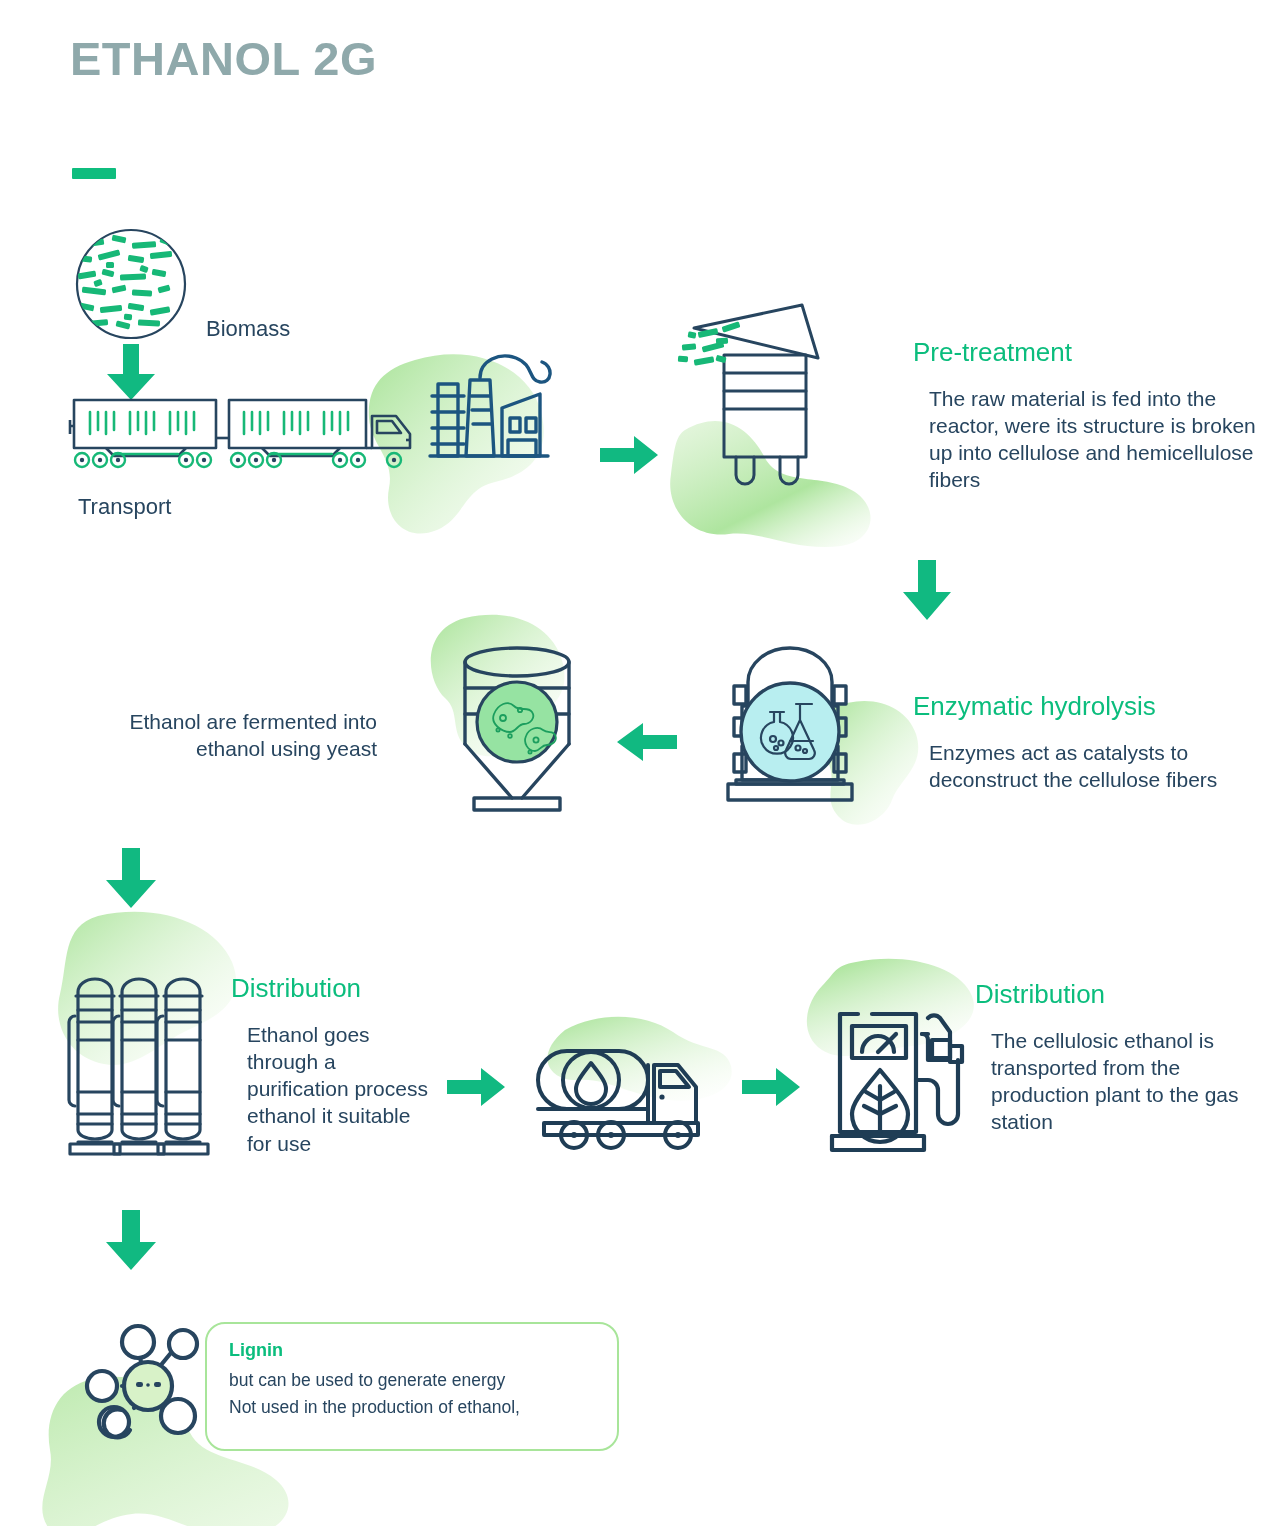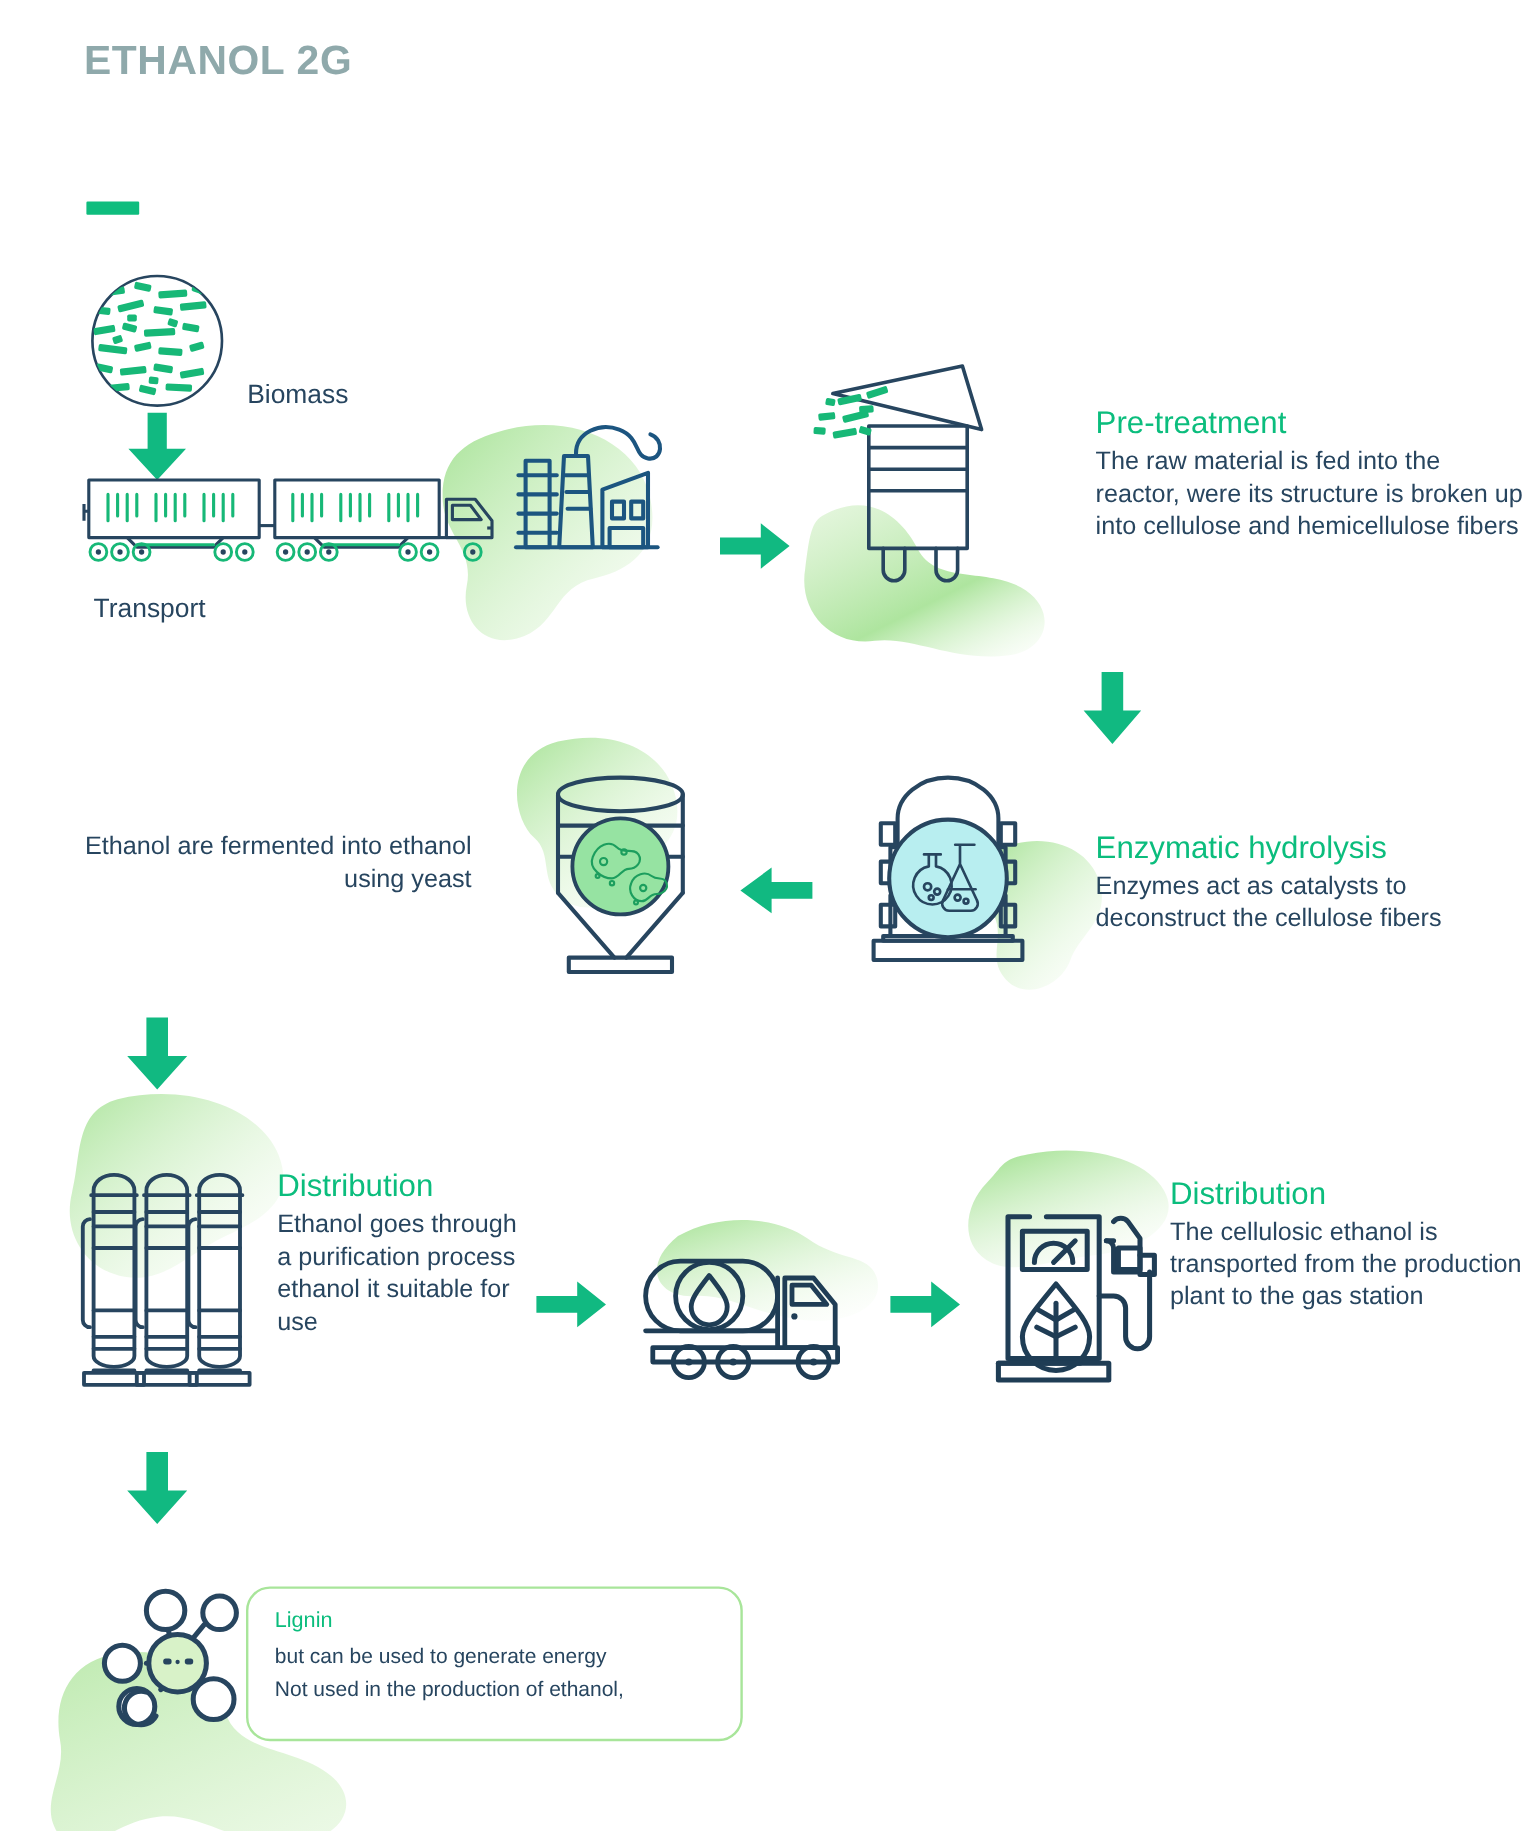--- a/index.html
+++ b/index.html
@@ -15,7 +15,7 @@
     left:70px;top:32px;width:800px;
     color:#8fa9ab;
     font-weight:bold;
-    font-size:34px;
+    font-size:47px;
     line-height:1.16;
     letter-spacing:0.5px;
     text-transform:uppercase;

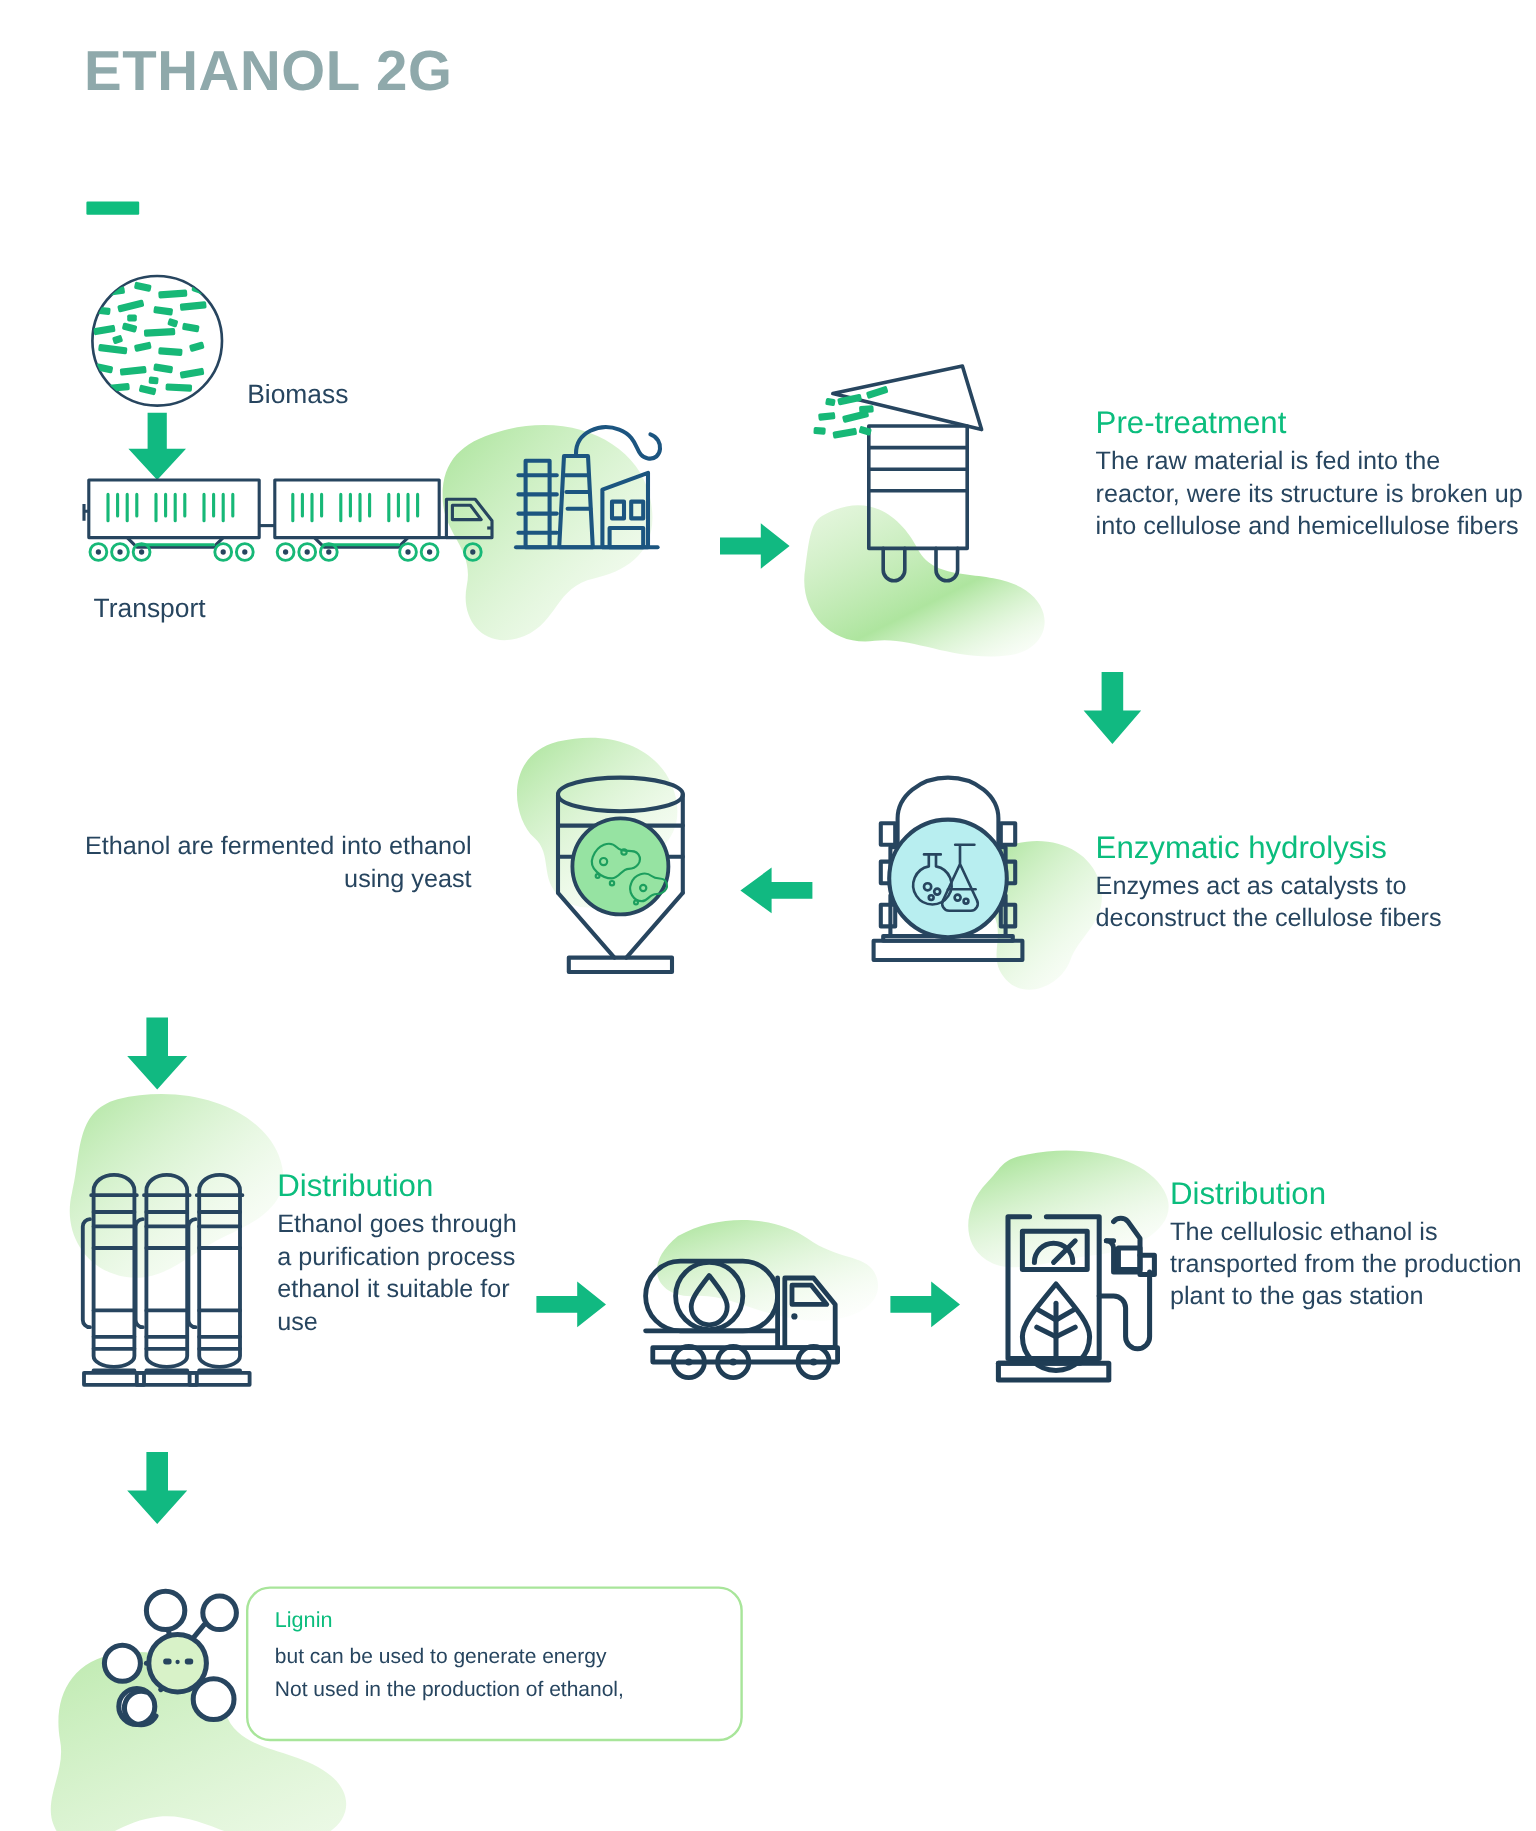--- a/index.html
+++ b/index.html
@@ -30,7 +30,7 @@
     color:#0bbd7d;font-weight:normal;font-size:26px;line-height:1.25;margin:0 0 2px 0;
   }
   .block-body{
-    color:#27455f;font-size:21px;line-height:1.30;margin:0;
+    color:#27455f;font-size:21px;line-height:1.30;margin:16px;
   }
   .txt{position:absolute;}
 

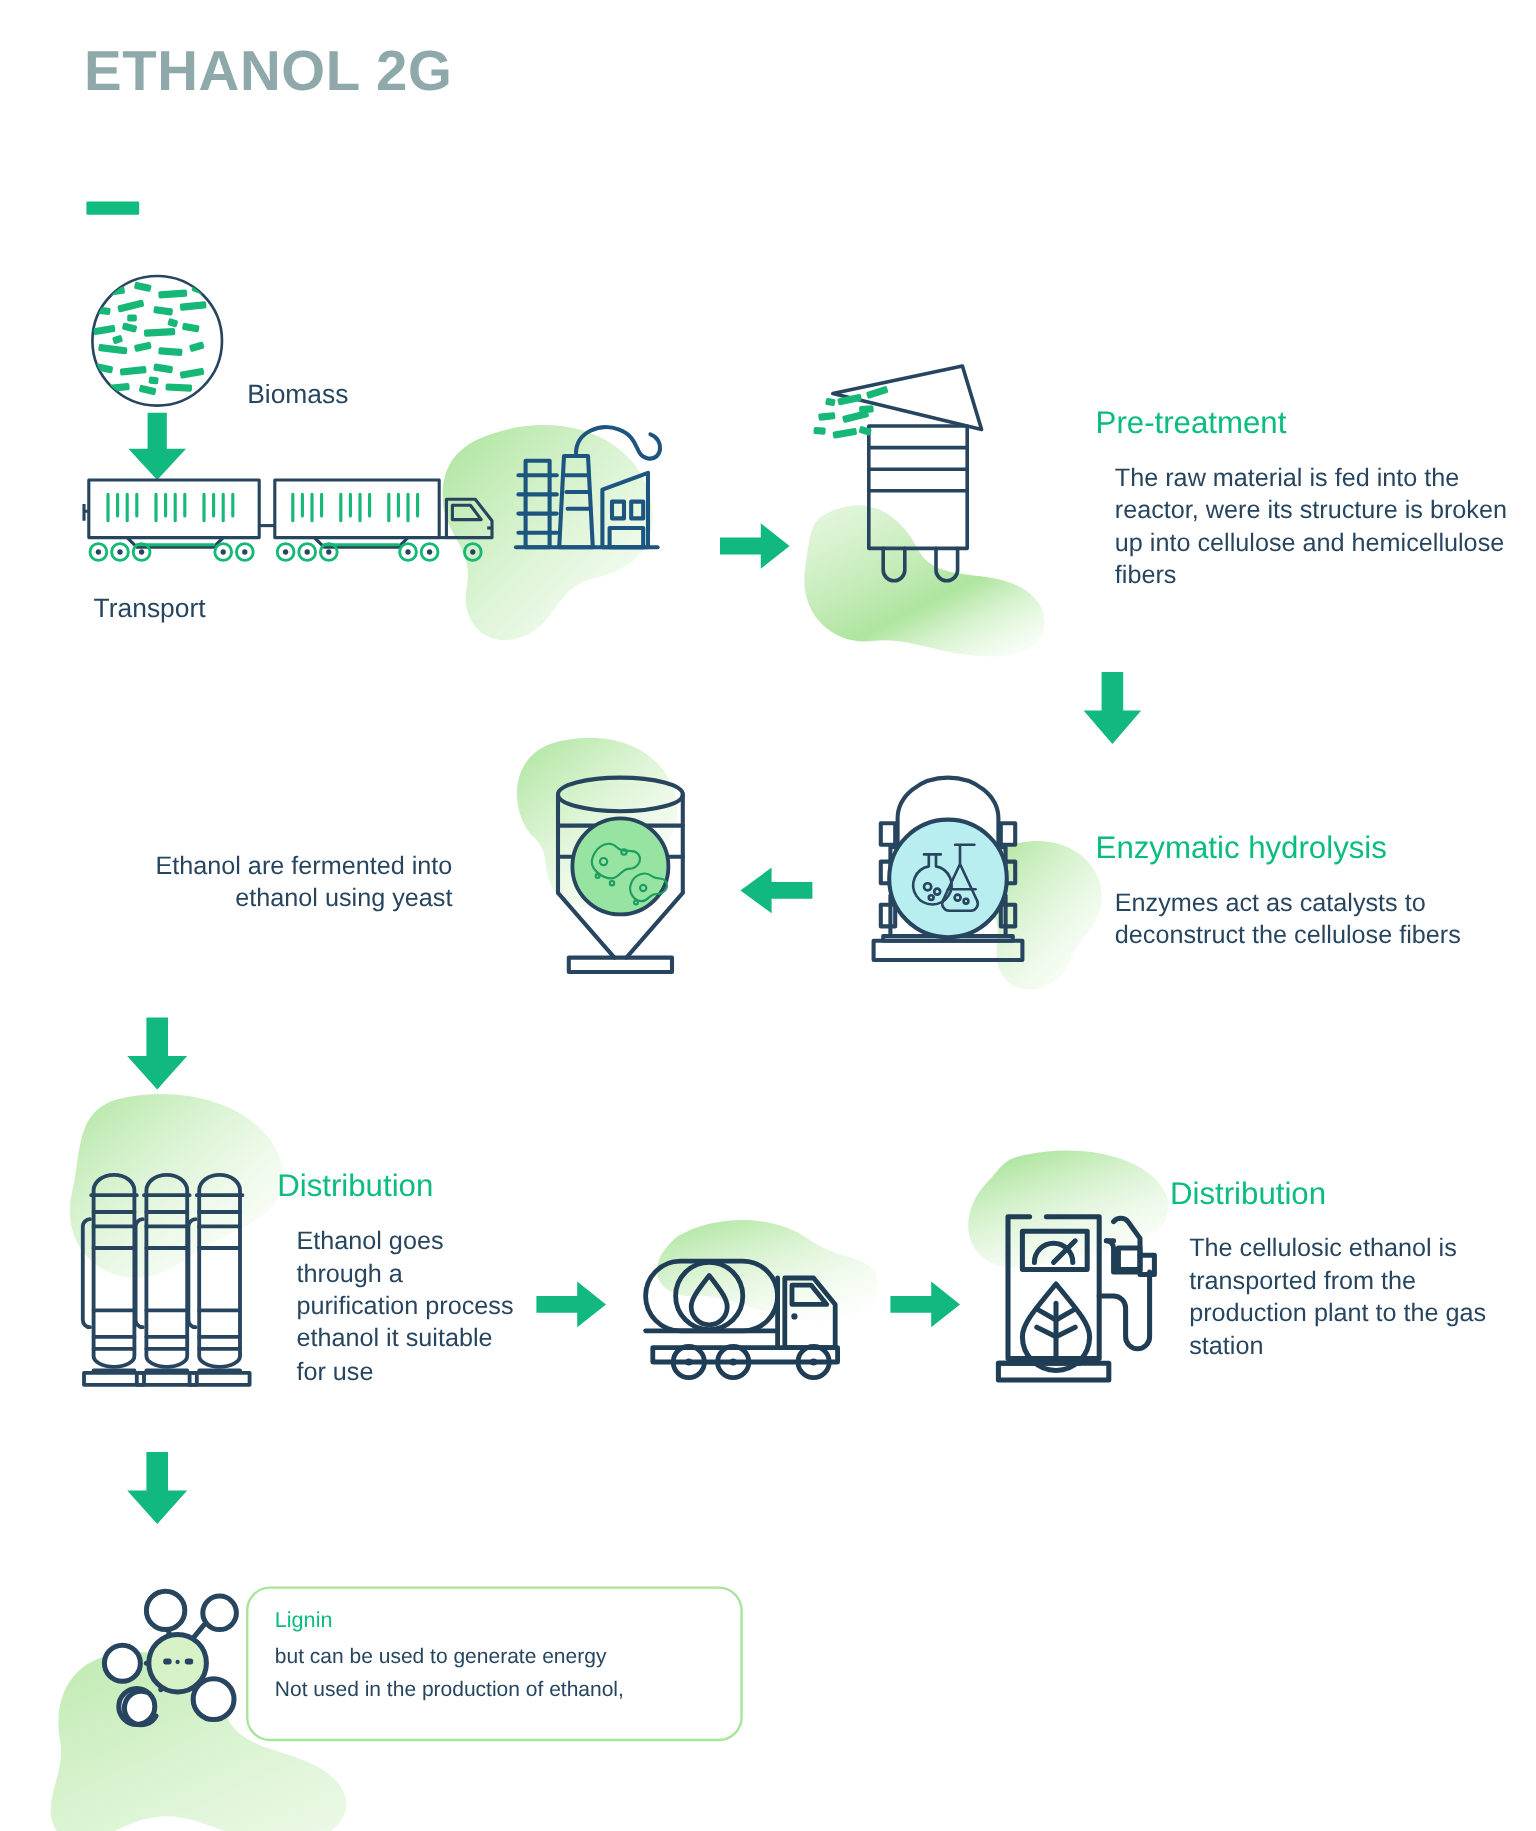--- a/index.html
+++ b/index.html
@@ -48,7 +48,7 @@
     left:205px;top:1322px;width:410px;height:125px;
     border:2.5px solid #a8e59a;border-radius:20px;background:#ffffff;
   }
-  #lignin-head{color:#0bbd7d;font-weight:normal;font-size:18px;}
+  #lignin-head{color:#0bbd7d;font-weight:bold;font-size:18px;}
   #lignin-body{color:#27455f;font-size:17.5px;line-height:1.55;}
 </style>
 </head>

